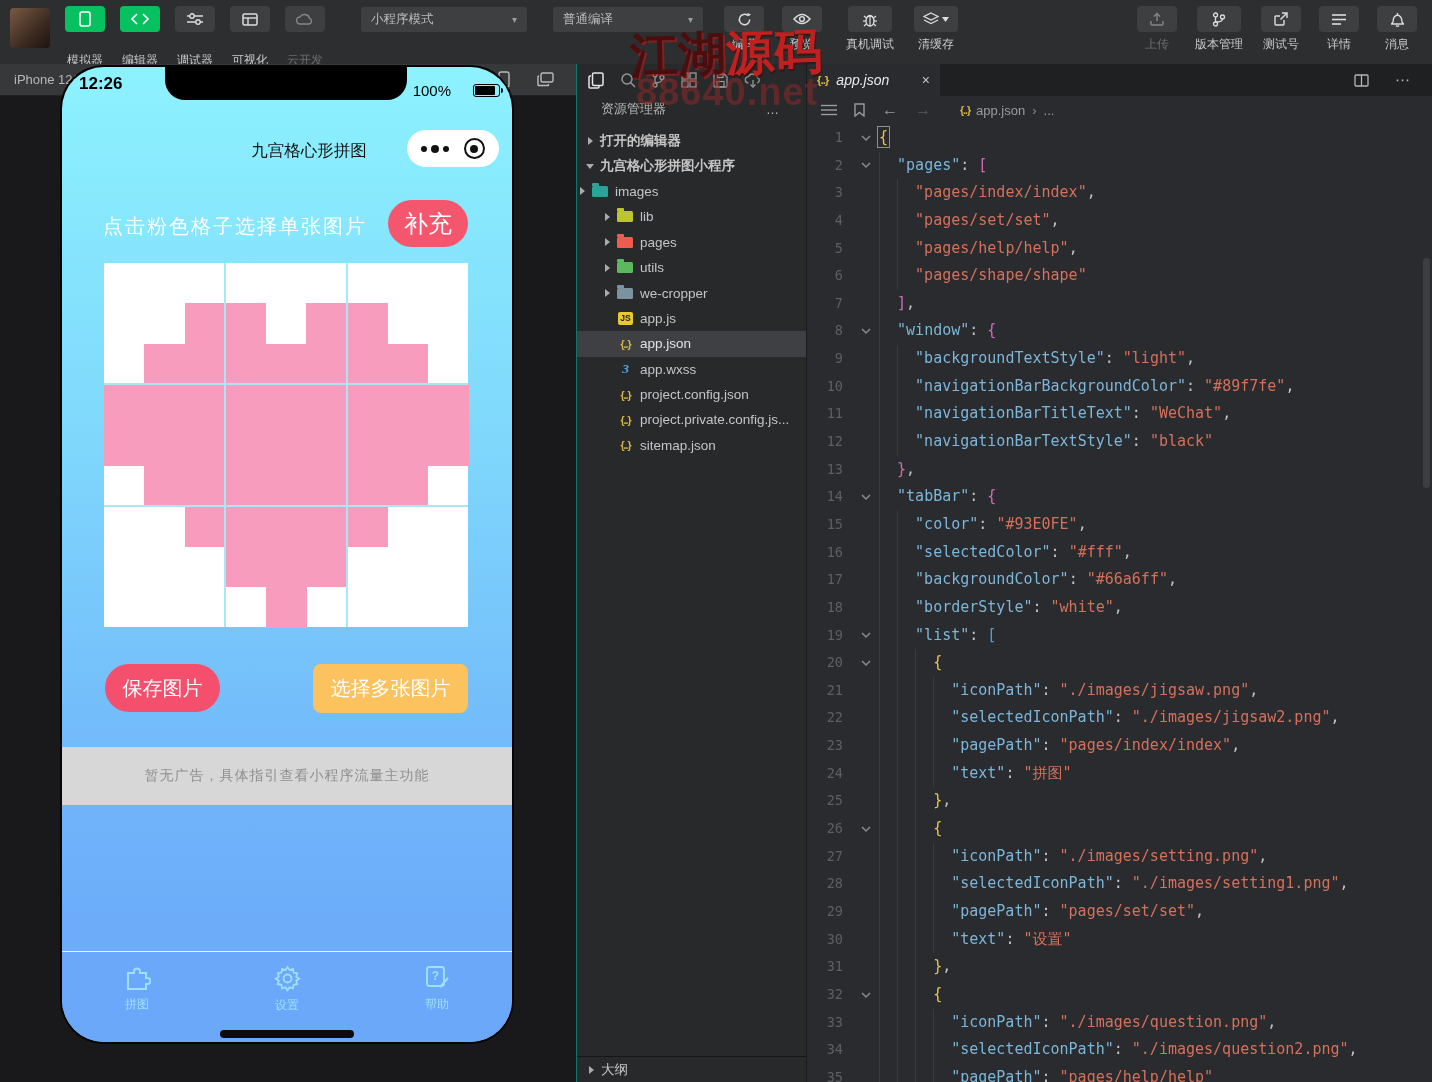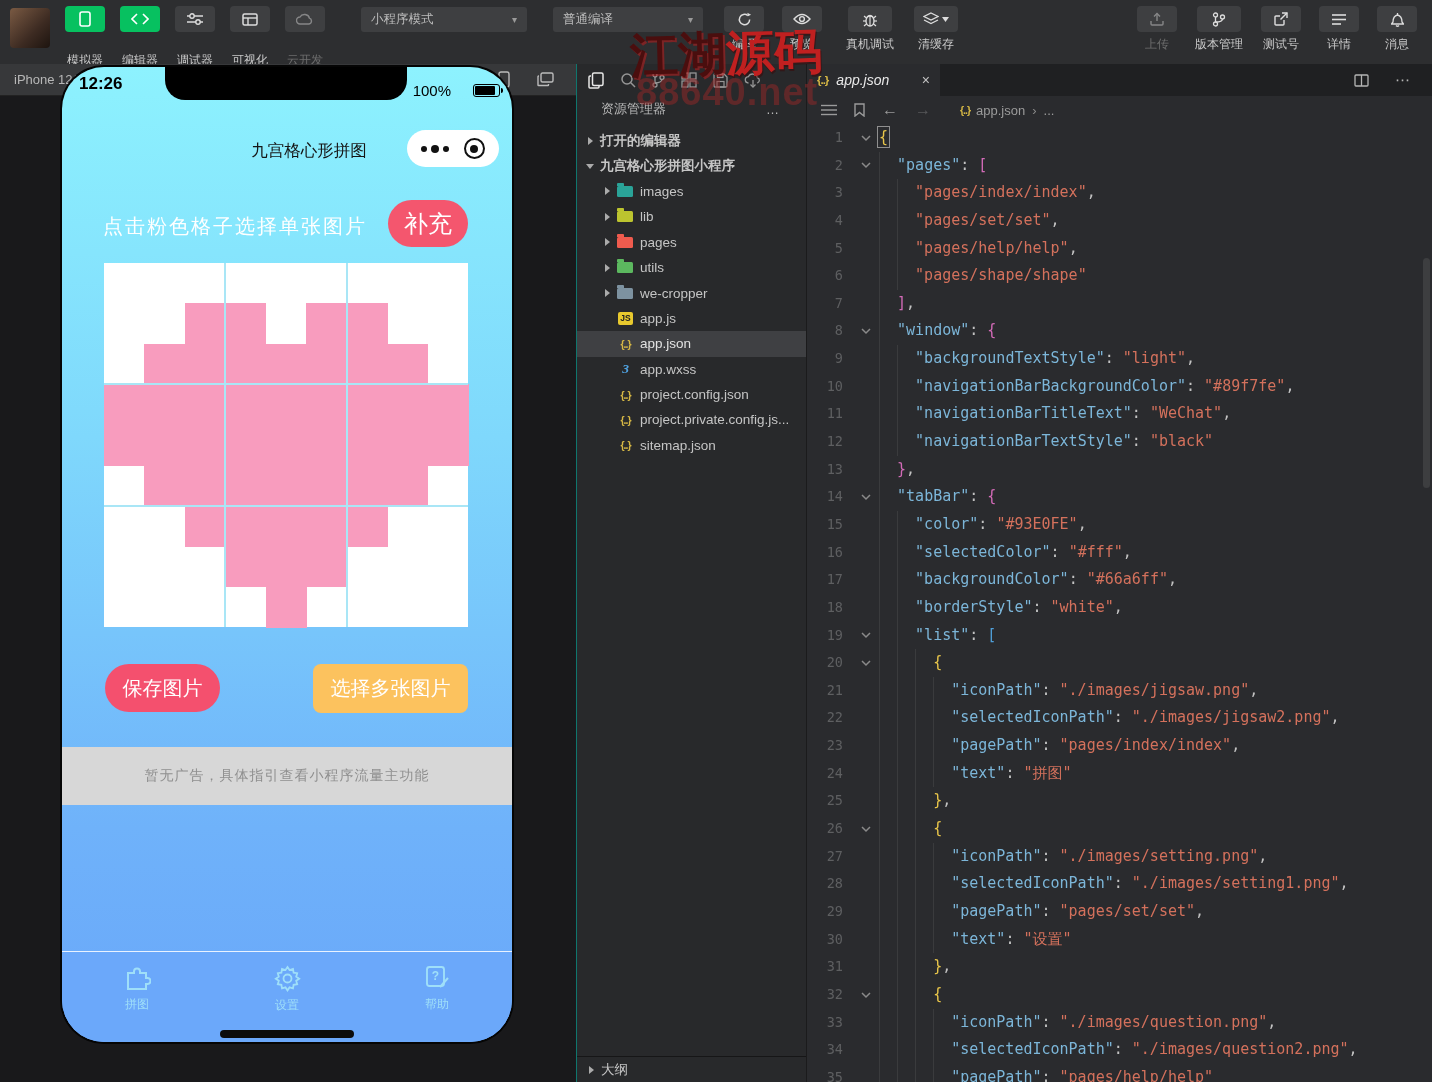--- a/index.html
+++ b/index.html
@@ -511,7 +511,7 @@
             </span>
             <span style="font-weight: 700;">九宫格心形拼图小程序</span>
           </div>
-          <div class="trow" style="padding-left: 25px;">
+          <div class="trow" style="">
             <span class="ar">
               <span class="ar-r"></span>
             </span>

